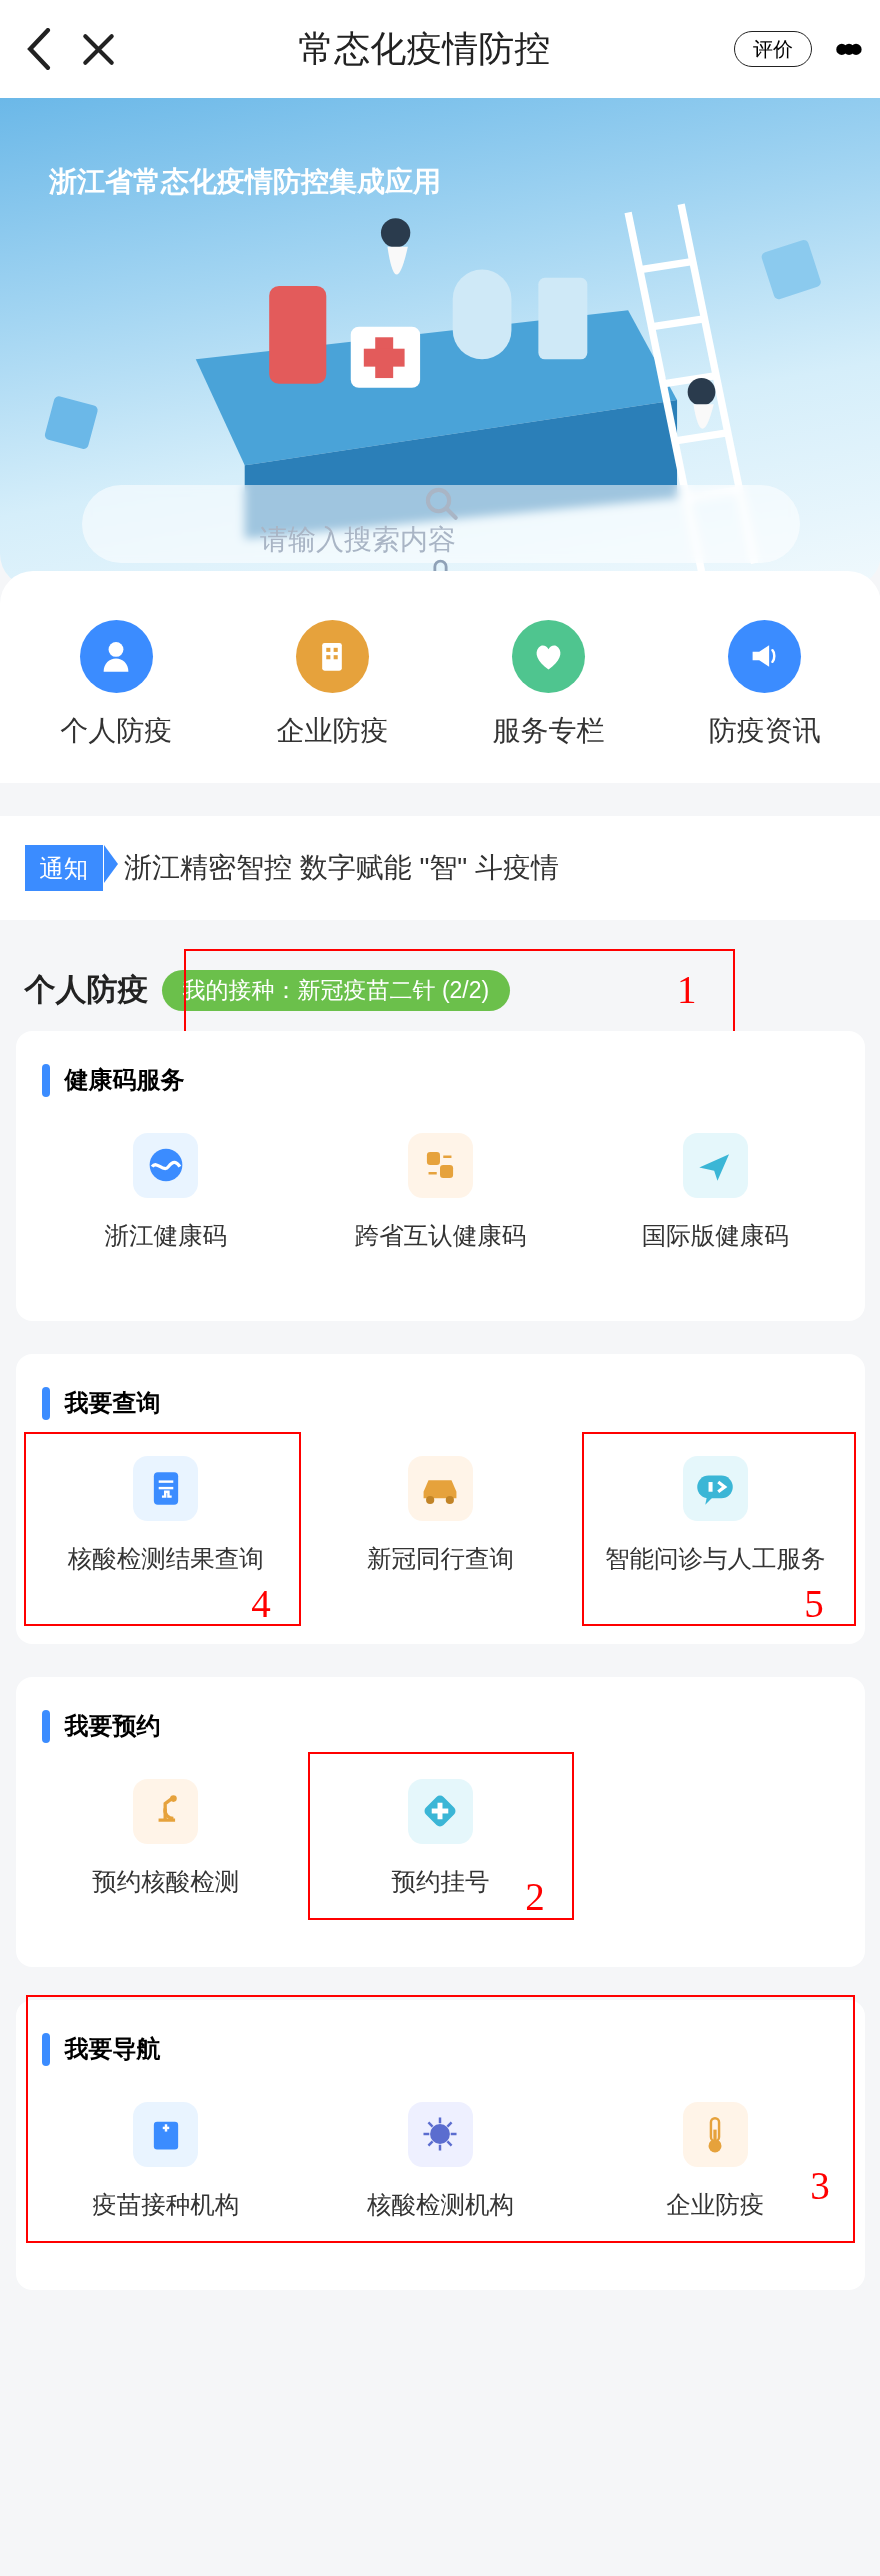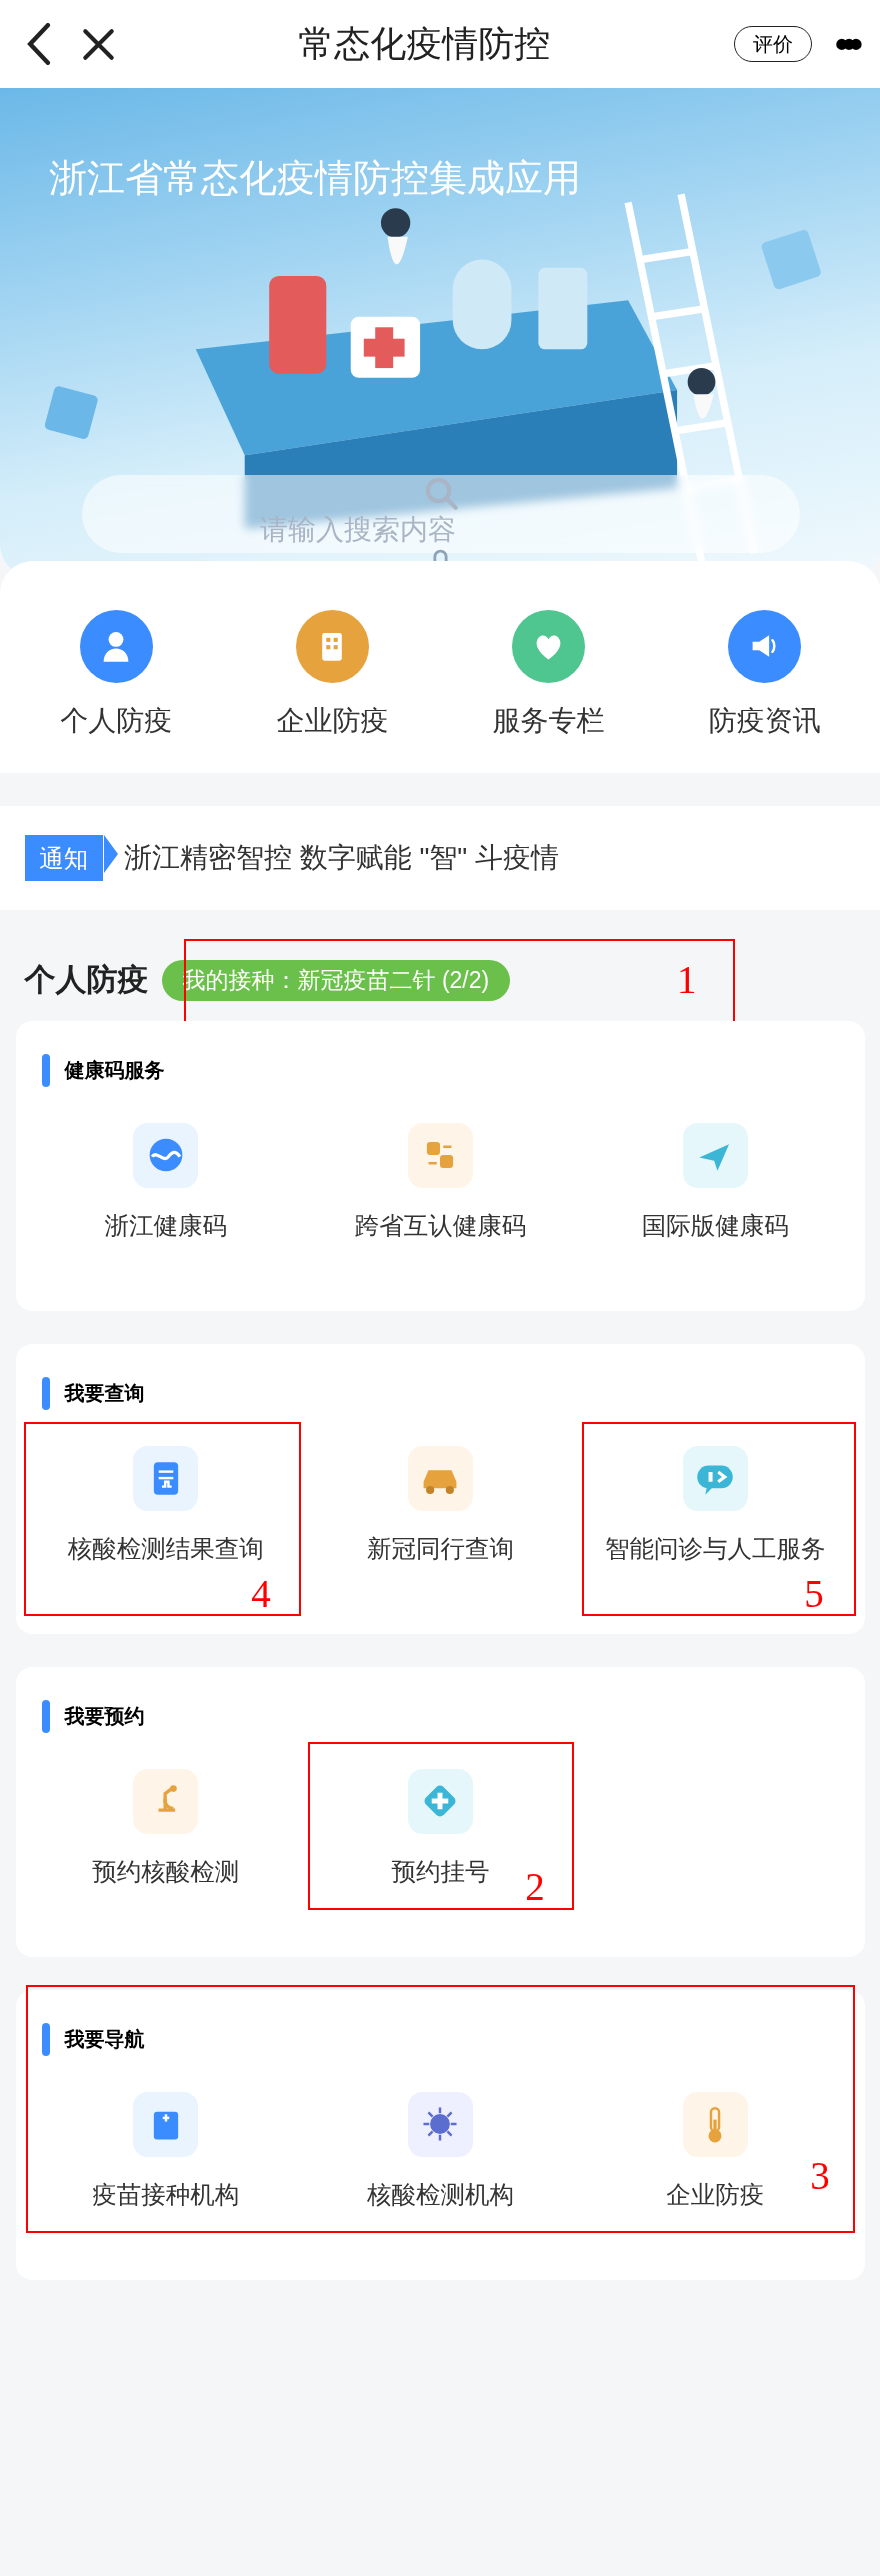--- a/index.html
+++ b/index.html
@@ -12,7 +12,7 @@
 
 .header {
   background: #fff;
-  height: 88px;
+  height: 98px;
   display: flex;
   align-items: center;
   padding: 0 24.5px;

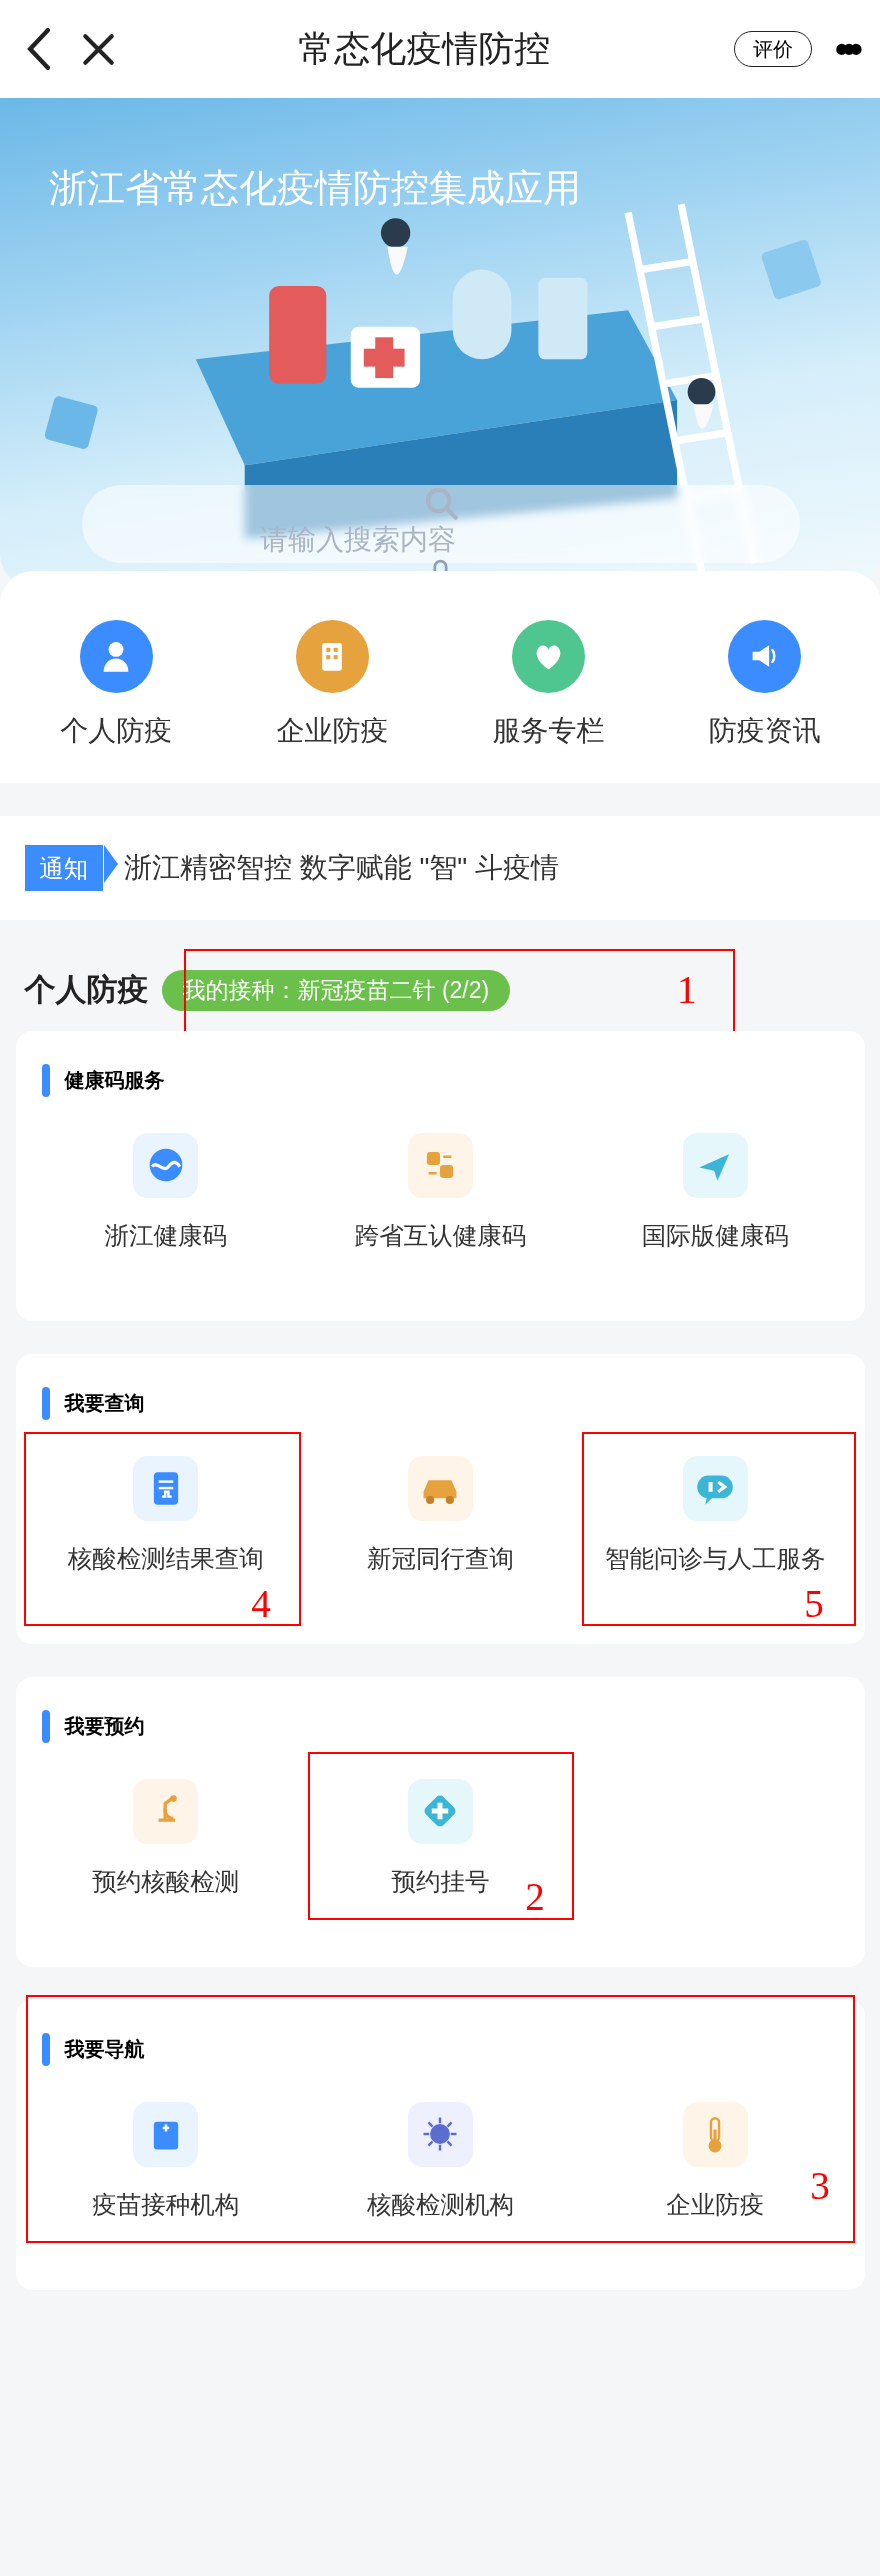--- a/index.html
+++ b/index.html
@@ -47,9 +47,9 @@
   position: absolute;
   top: 65px;
   left: 49px;
-  font-size: 38px;
+  font-size: 28px;
   color: #fff;
-  font-weight: 400;
+  font-weight: 700;
 }
 .hero-art {
   position: absolute;

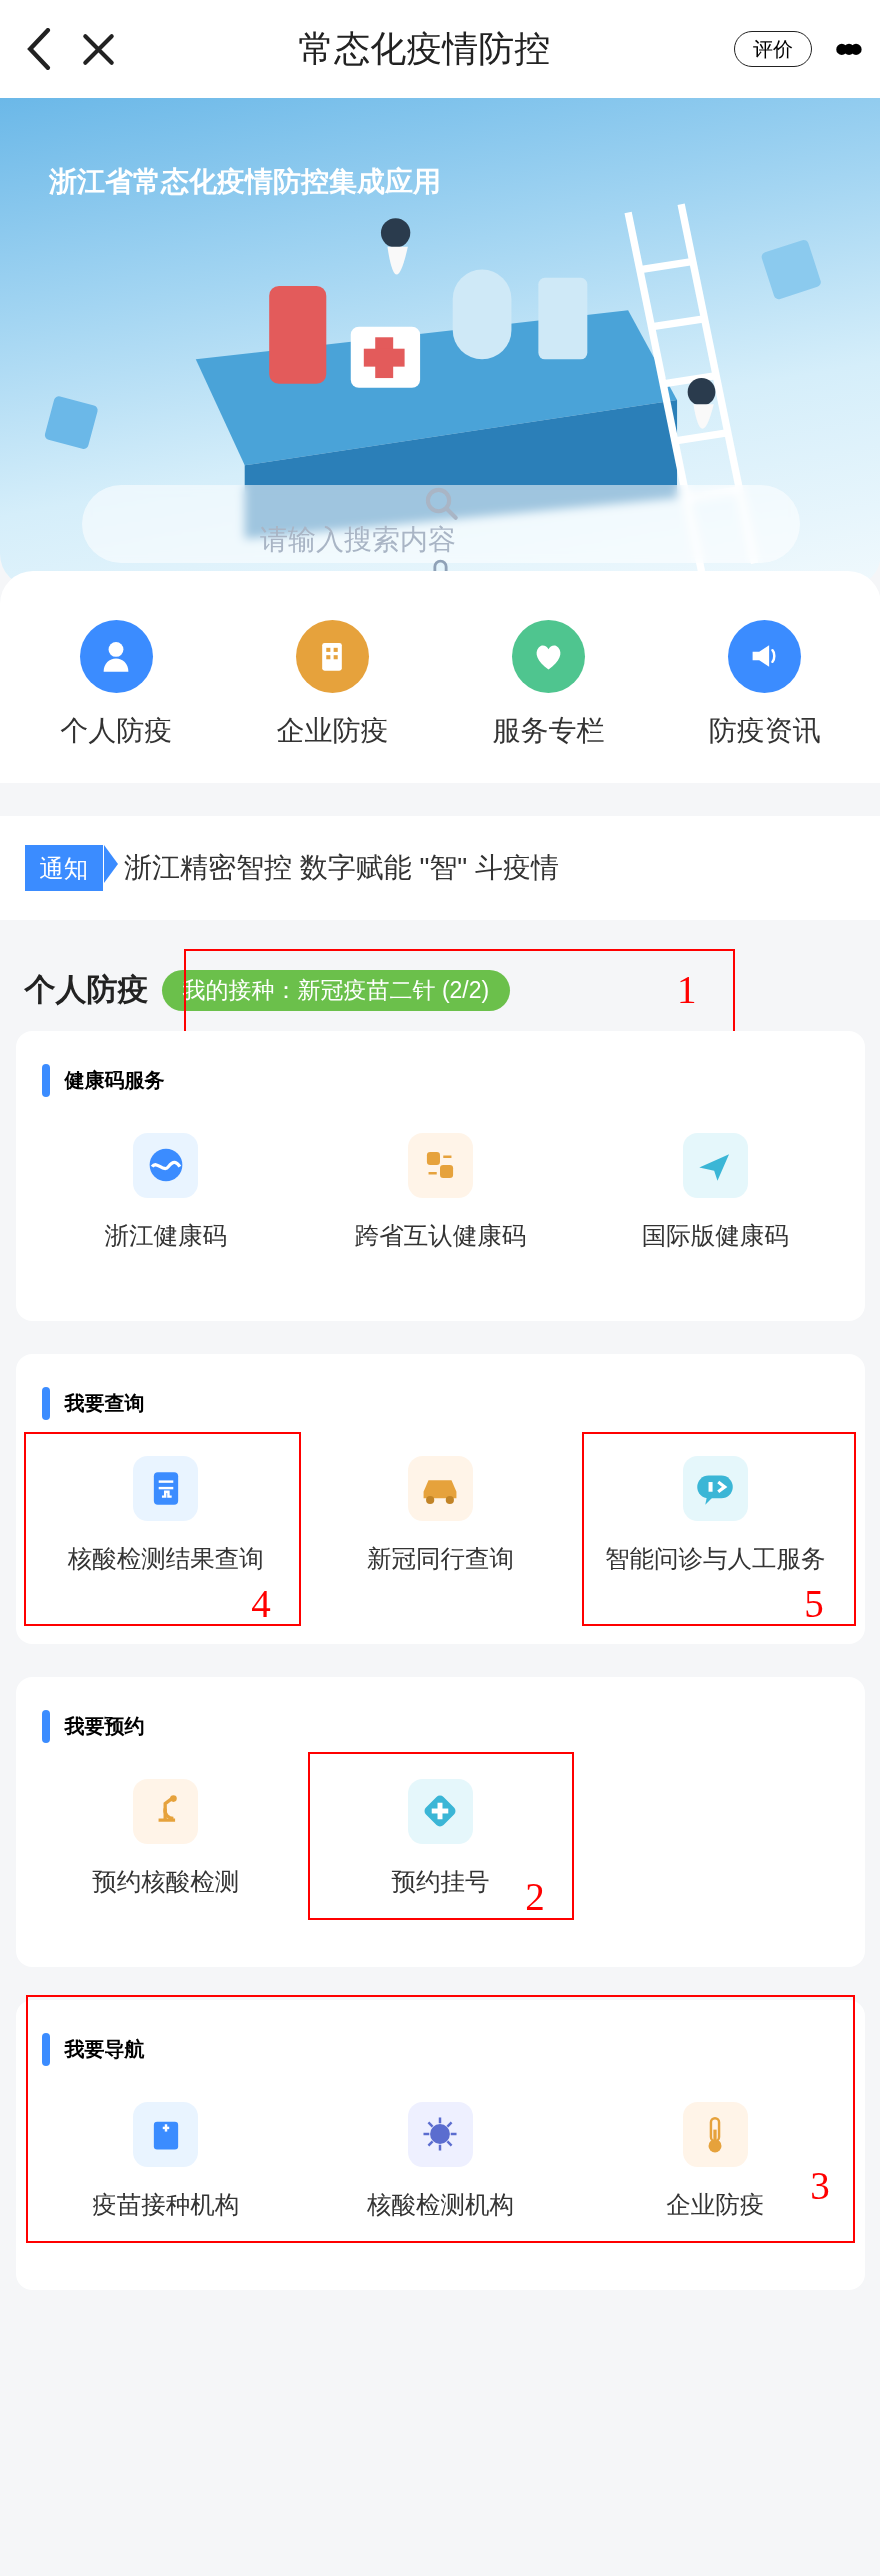--- a/index.html
+++ b/index.html
@@ -174,7 +174,7 @@
   width: 7.3px; height: 33px; border-radius: 4.1px;
   background: #3b8cff;
 }
-.card-title { font-size: 20px; font-weight: 600; }
+.card-title { font-size: 24px; font-weight: 600; }
 .svc-grid {
   display: grid;
   grid-template-columns: repeat(3,1fr);

